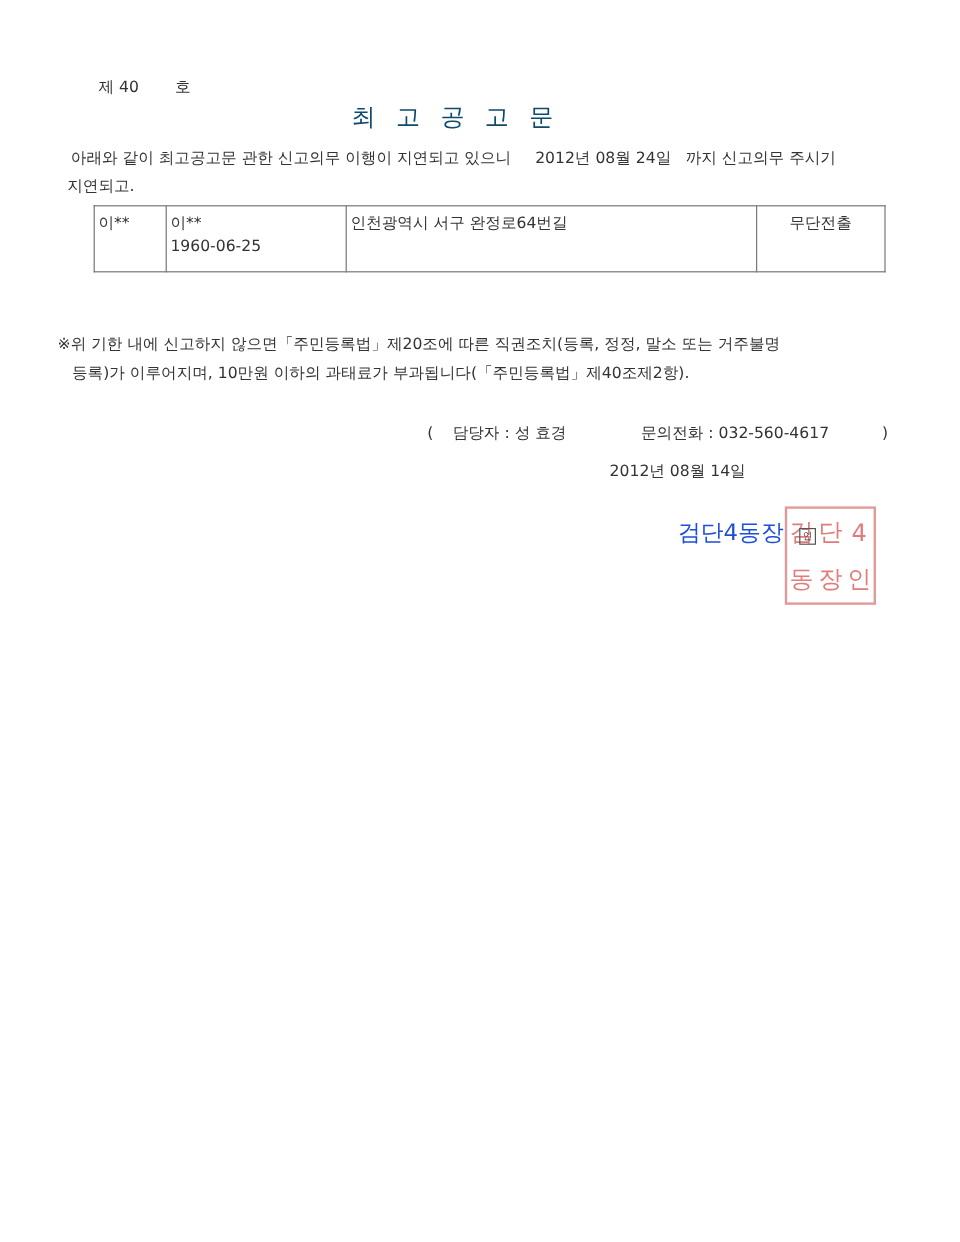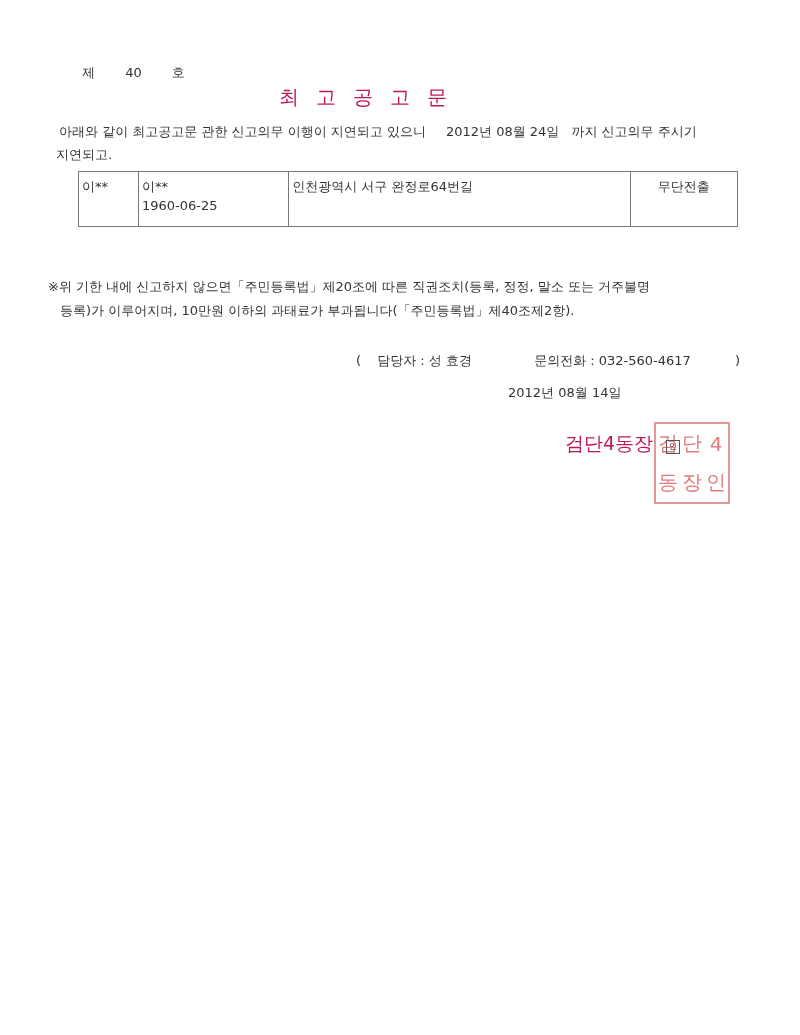--- a/index.html
+++ b/index.html
@@ -54,7 +54,7 @@
 
 <div class="abs docno">
   <span>제</span>
-  <span style="margin-left:26px">40</span>
+  <span style="">40</span>
   <span style="margin-left:26px">호</span>
 </div>
 

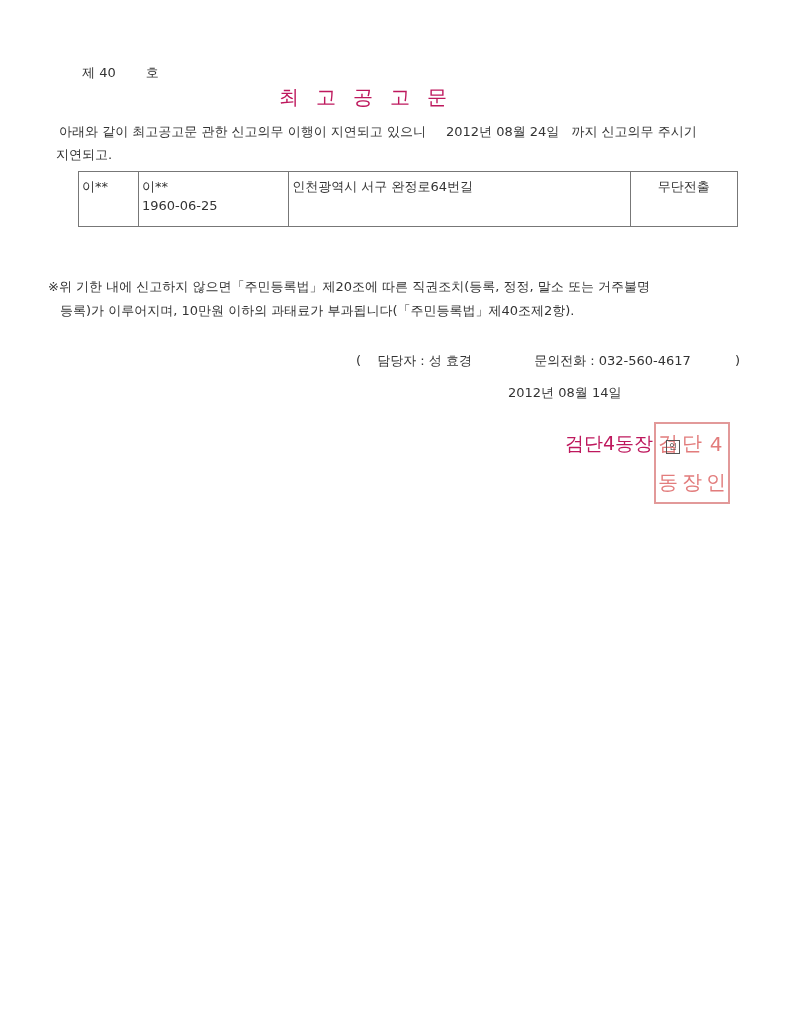--- a/index.html
+++ b/index.html
@@ -11,7 +11,7 @@
   .abs { position: absolute; white-space: nowrap; }
   .docno { left: 82px; top: 64px; font-size: 13px; letter-spacing: 0; }
   .docno span { display: inline-block; }
-  .title { left: 279px; top: 84px; font-size: 20px; letter-spacing: 17px; color: #be185d; }
+  .title { left: 293px; top: 84px; font-size: 20px; letter-spacing: 17px; color: #0c4a6e; }
   .intro1 { left: 59px; top: 123px; font-size: 13px; }
   .intro1 .deadline { margin-left: 20px; }
   .intro1 .until { margin-left: 12px; }

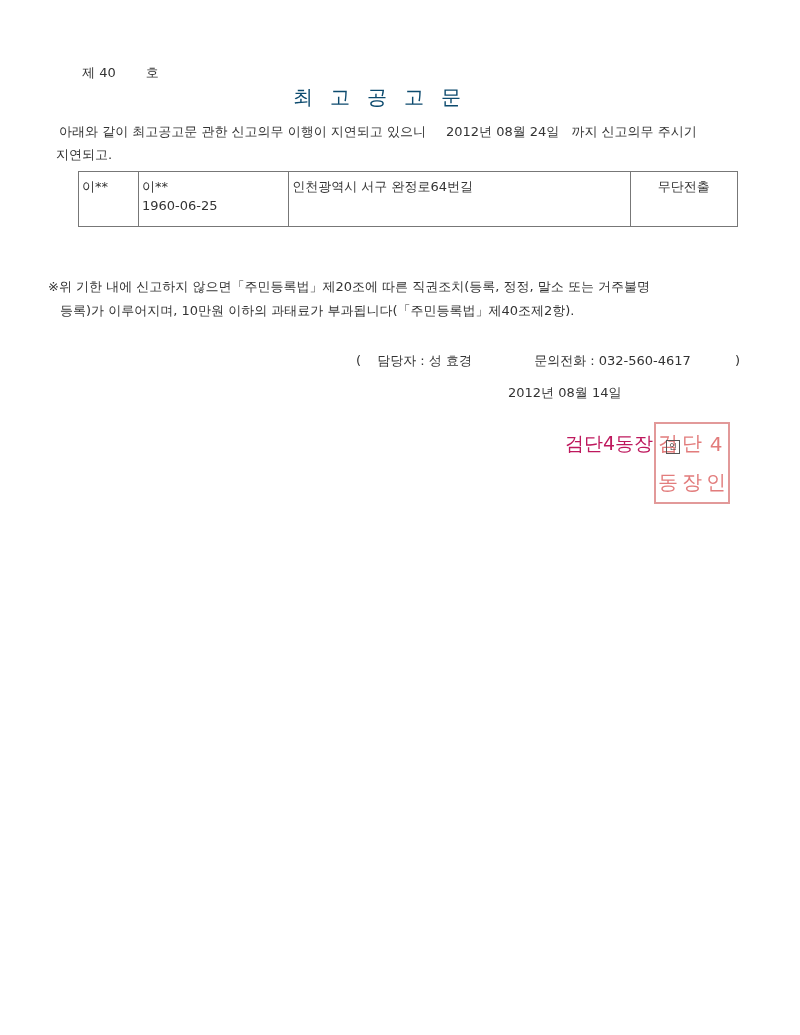--- a/index.html
+++ b/index.html
@@ -37,7 +37,7 @@
   .contact .phone-label { margin-left: 58px; }
   .contact .close-paren { margin-left: 40px; }
   .date { left: 508px; top: 384px; font-size: 13px; }
-  .signer { left: 565px; top: 431px; font-size: 19px; color: #be185d; }
+  .signer { left: 565px; top: 431px; font-size: 19px; color: #1d4ed8; }
   .seal-mark {
     left: 666px; top: 440px; width: 12px; height: 12px; border: 1px solid #555;
     font-size: 8px; line-height: 12px; text-align: center; color: #333;

